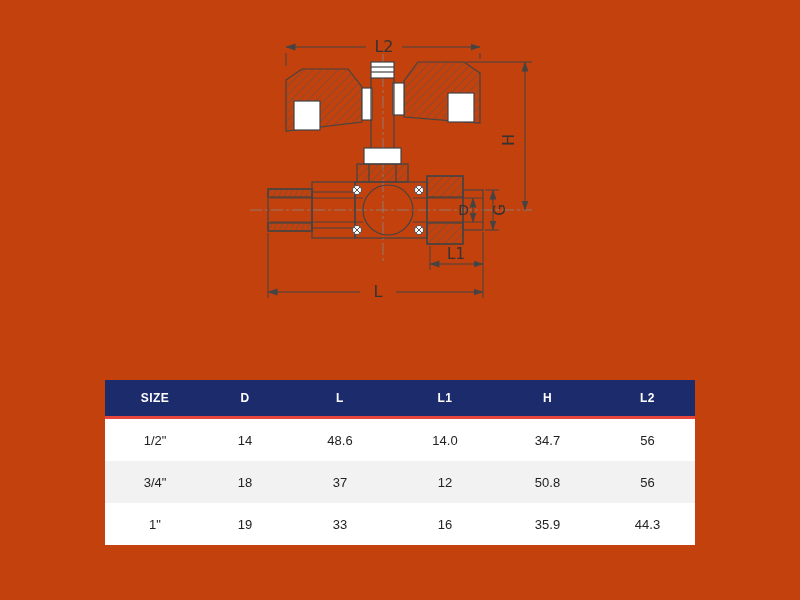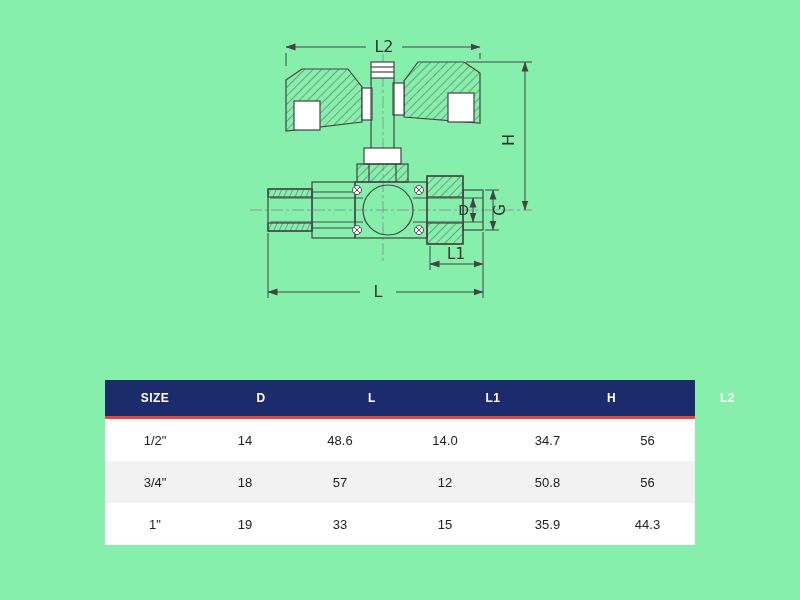--- a/index.html
+++ b/index.html
@@ -8,7 +8,7 @@
     width:800px; height:600px;
     font-family:"Liberation Sans", sans-serif;
   }
-  .stage { position:relative; width:800px; height:600px; background:#86efac; overflow:hidden; }
+  .stage { position:relative; width:800px; height:600px; background:#c2410c; overflow:hidden; }
 
   .drawing { position:absolute; top:0; left:0; }
   svg text {

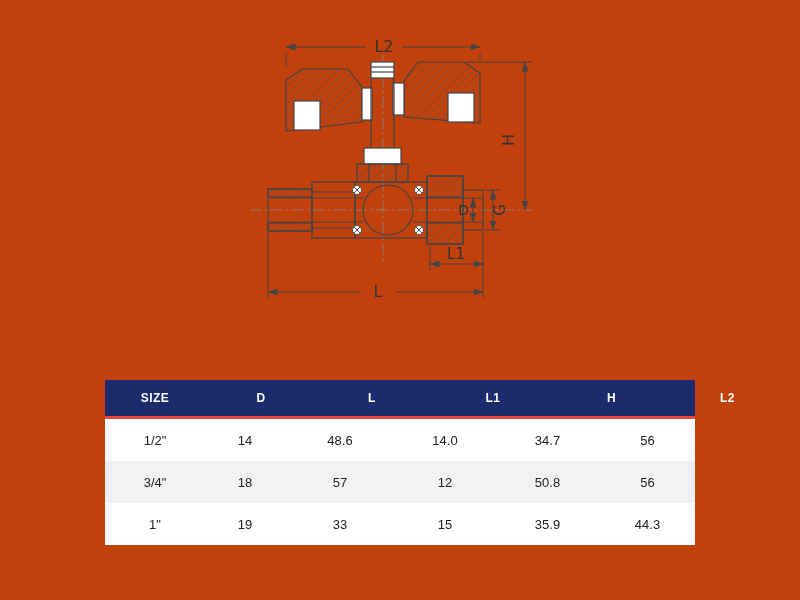--- a/index.html
+++ b/index.html
@@ -23,7 +23,7 @@
     grid-template-columns:100px 80px 110px 100px 105px 95px;
     align-items:center;
   }
-  .thead { background:var(--header-bg, #1c2b6b); height:36px;gap:16px; }
+  .thead { background:var(--header-bg, #1c2b6b); height:36px; }
   .th { color:#ffffff; font-size:12px; font-weight:bold; text-align:center; letter-spacing:.5px; }
   .accent { height:3px; background:var(--accent, #e8463c); }
   .tr { height:42px; background:#ffffff; }

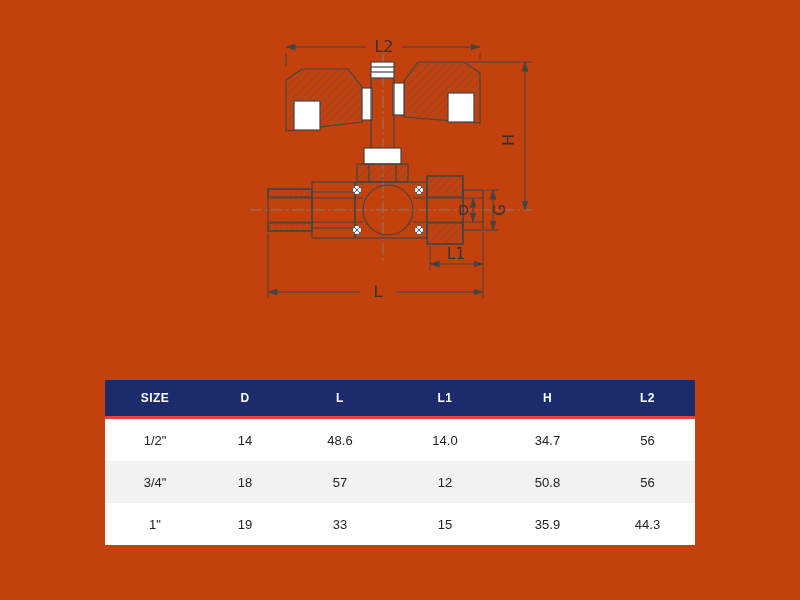--- a/index.html
+++ b/index.html
@@ -186,7 +186,7 @@
     <div class="tr alt">
       <div class="td">3/4"</div>
       <div class="td">18</div>
-      <div class="td">57</div>
+      <div class="td">37</div>
       <div class="td">12</div>
       <div class="td">50.8</div>
       <div class="td">56</div>

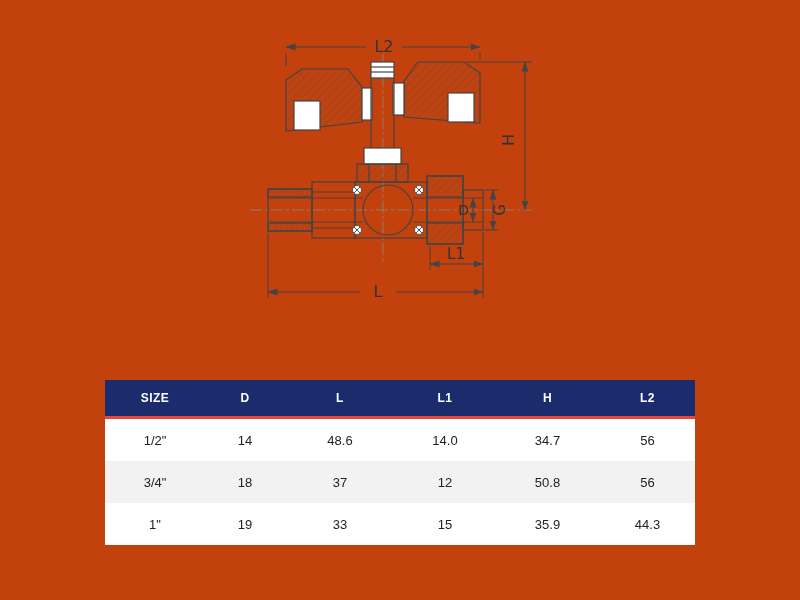--- a/index.html
+++ b/index.html
@@ -196,7 +196,7 @@
       <div class="td">1"</div>
       <div class="td">19</div>
       <div class="td">33</div>
-      <div class="td">15</div>
+      <div class="td">16</div>
       <div class="td">35.9</div>
       <div class="td">44.3</div>
     </div>

